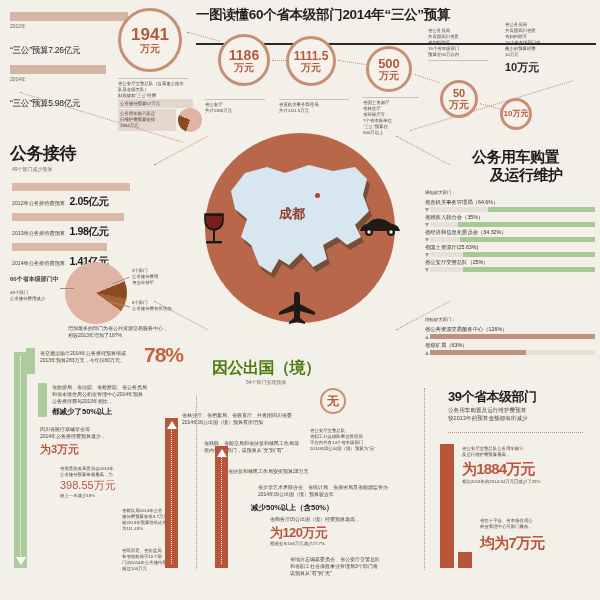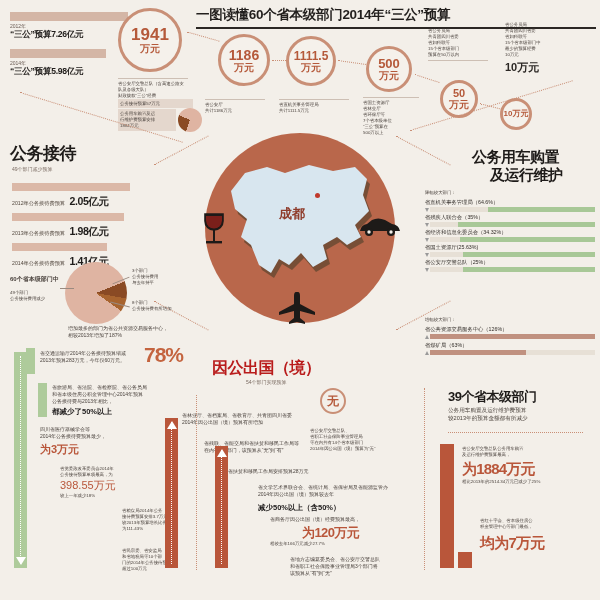--- a/index.html
+++ b/index.html
@@ -25,7 +25,7 @@
     font-size:13.5px; font-weight:bold; color:#221f1d;
     letter-spacing:-0.3px;
     border-bottom:2.4px solid #2b2724;
-    padding-bottom:3px;
+    padding-bottom:19px;
   }
 
   

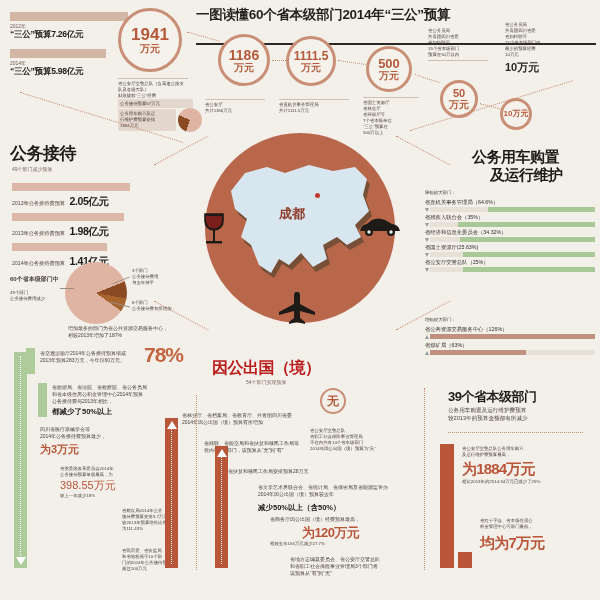--- a/index.html
+++ b/index.html
@@ -32,7 +32,7 @@
   .tl-block { left:10px; width:130px; }
   .tl-bar { height:9px; background:#d4b6a6; margin-bottom:2px; }
   .tl-year { font-size:5px; color:#6b5c54; }
-  .tl-line { font-size:8.6px; font-weight:bold; color:#1f1c1a; letter-spacing:-.3px; }
+  .tl-line { font-size:8.6px; font-weight:normal; color:#1f1c1a; letter-spacing:-.3px;margin-top:16px; }
 
   
   .circ {

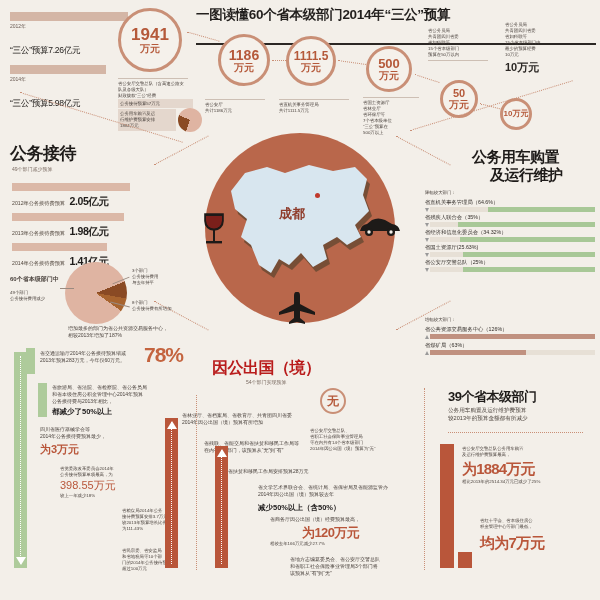--- a/index.html
+++ b/index.html
@@ -322,7 +322,7 @@
 门的2014年公务接待预算
 超过100万元</div>
 
-  <div class="abs" style="left:212px; top:358px; font-size:16px; font-weight:bold; color:#b91c1c; letter-spacing:-.5px;">因公出国（境）</div>
+  <div class="abs" style="left:212px; top:358px; font-size:16px; font-weight:bold; color:#4d7c0f; letter-spacing:-.5px;">因公出国（境）</div>
   <div class="abs sec-sub" style="left:246px; top:378px;">54个部门实现预算</div>
 
   <div class="abs wu-circ" style="left:320px; top:388px;">无</div>

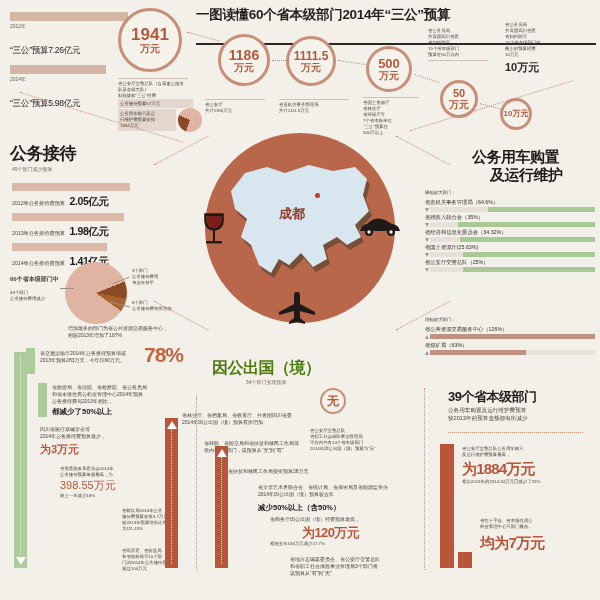--- a/index.html
+++ b/index.html
@@ -339,7 +339,7 @@
 
   <div class="abs tiny2" style="left:258px; top:484px; width:200px; white-space:pre-line;">省文学艺术界联合会、省统计局、省保密局及省能源监管办
 2014年因公出国（境）预算较去年</div>
-  <div class="abs" style="left:258px; top:503px; font-size:7.5px; font-weight:bold; color:#232020;">减少50%以上（含50%）</div>
+  <div class="abs" style="left:251px; top:503px; font-size:7.5px; font-weight:bold; color:#232020;">减少50%以上（含50%）</div>
 
   <div class="abs tiny2" style="left:270px; top:516px; width:140px;">省商务厅因公出国（境）经费预算最高，</div>
   <div class="abs" style="left:270px; top:524px; font-size:13px; font-weight:bold; color:#b9563a; letter-spacing:-.6px;margin-left:32px;">为120万元</div>

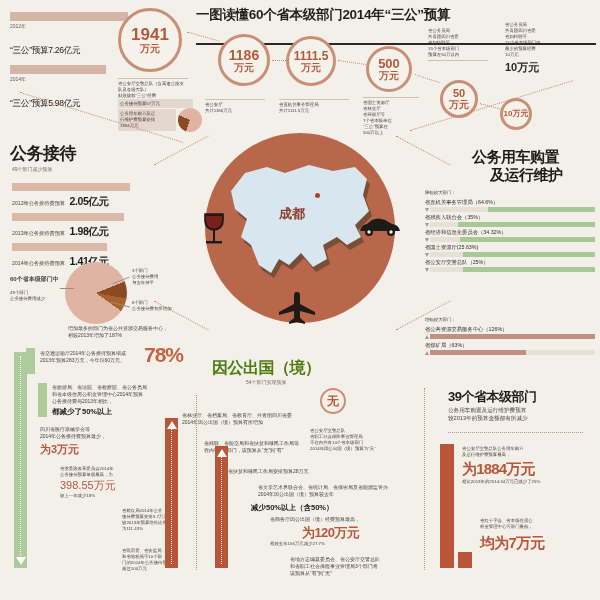--- a/index.html
+++ b/index.html
@@ -342,7 +342,7 @@
   <div class="abs" style="left:251px; top:503px; font-size:7.5px; font-weight:bold; color:#232020;">减少50%以上（含50%）</div>
 
   <div class="abs tiny2" style="left:270px; top:516px; width:140px;">省商务厅因公出国（境）经费预算最高，</div>
-  <div class="abs" style="left:270px; top:524px; font-size:13px; font-weight:bold; color:#b9563a; letter-spacing:-.6px;margin-left:32px;">为120万元</div>
+  <div class="abs" style="left:270px; top:524px; font-size:13px; font-weight:bold; color:#b9563a; letter-spacing:-.6px;">为120万元</div>
   <div class="abs tiny" style="left:270px; top:541px;">相较去年166万元减少27.7%</div>
 
   <div class="abs tiny2" style="left:290px; top:556px; width:140px; white-space:pre-line;">省地方志编纂委员会、省公安厅交警总队

